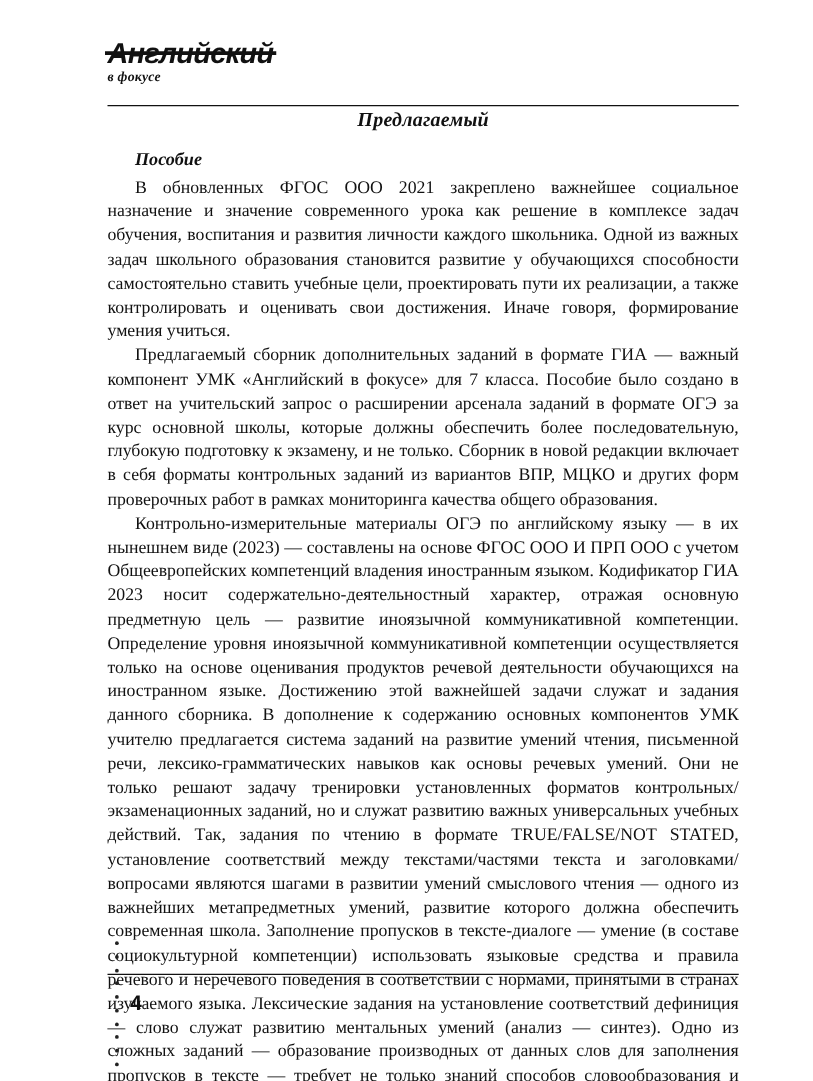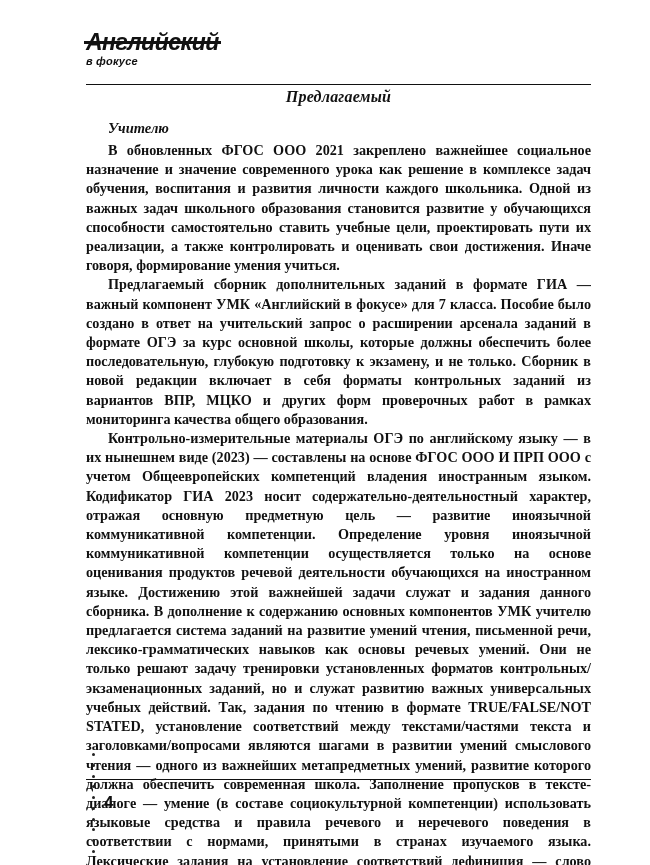--- a/index.html
+++ b/index.html
@@ -49,7 +49,7 @@
     background: #111;
   }
   .logo-sub {
-    font-family: Liberation Sans, sans-serif;
+    font-family: Liberation Serif, serif;
     font-weight: bold;
     font-style: italic;
     font-size: 11px;

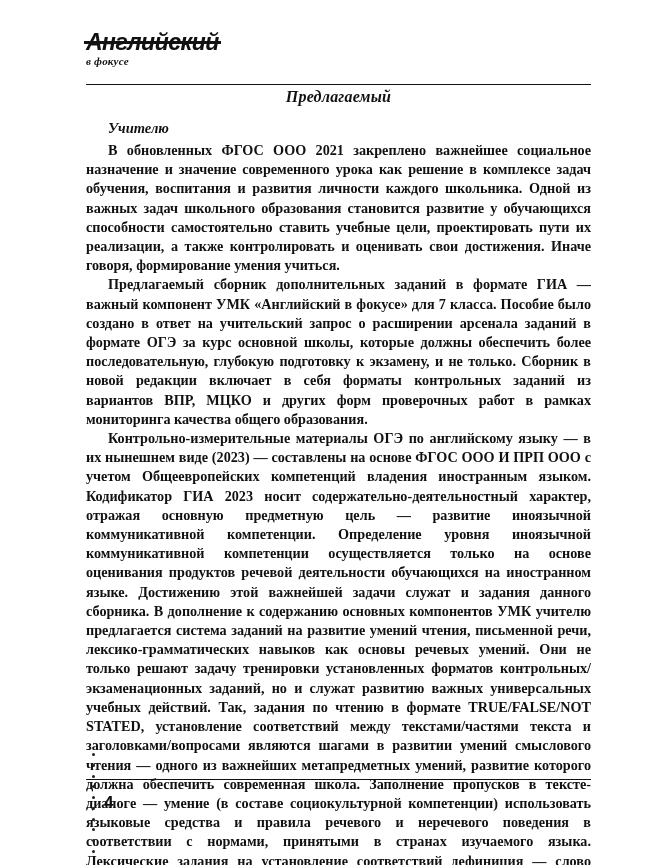--- a/index.html
+++ b/index.html
@@ -158,7 +158,7 @@
 
   <div class="content">
     <h1 class="doc-title">Предлагаемый</h1>
-    <div class="subhead">Учителю</div>
+    <div class="subhead">Пособие</div>
     <p class="para">В обновленных ФГОС ООО 2021 закреплено важнейшее социальное назначение и значение современного урока как решение в комплексе задач обучения, воспитания и развития личности каждого школьника. Одной из важных задач школьного образования становится развитие у обучающихся способности самостоятельно ставить учебные цели, проектировать пути их реализации, а также контролировать и оценивать свои достижения. Иначе говоря, формирование умения учиться.</p>
     <p class="para">Предлагаемый сборник дополнительных заданий в формате ГИА — важный компонент УМК «Английский в фокусе» для 7 класса. Пособие было создано в ответ на учительский запрос о расширении арсенала заданий в формате ОГЭ за курс основной школы, которые должны обеспечить более последовательную, глубокую подготовку к экзамену, и не только. Сборник в новой редакции включает в себя форматы контрольных заданий из вариантов ВПР, МЦКО и других форм проверочных работ в рамках мониторинга качества общего образования.</p>
     <p class="para">Контрольно-измерительные материалы ОГЭ по английскому языку — в их нынешнем виде (2023) — составлены на основе ФГОС ООО И ПРП ООО с учетом Общеевропейских компетенций владения иностранным языком. Кодификатор ГИА 2023 носит содержательно-деятельностный характер, отражая основную предметную цель — развитие иноязычной коммуникативной компетенции. Определение уровня иноязычной коммуникативной компетенции осуществляется только на основе оценивания продуктов речевой деятельности обучающихся на иностранном языке. Достижению этой важнейшей задачи служат и задания данного сборника. В дополнение к содержанию основных компонентов УМК учителю предлагается система заданий на развитие умений чтения, письменной речи, лексико-грамматических навыков как основы речевых умений. Они не только решают задачу тренировки установленных форматов контрольных/экзаменационных заданий, но и служат развитию важных универсальных учебных действий. Так, задания по чтению в формате TRUE/FALSE/NOT STATED, установление соответствий между текстами/частями текста и заголовками/вопросами являются шагами в развитии умений смыслового чтения — одного из важнейших метапредметных умений, развитие которого должна обеспечить современная школа. Заполнение пропусков в тексте-диалоге — умение (в составе социокультурной компетенции) использовать языковые средства и правила речевого и неречевого поведения в соответствии с нормами, принятыми в странах изучаемого языка. Лексические задания на установление соответствий дефиниция — слово служат развитию ментальных умений (анализ — синтез). Одно из сложных заданий — образование производных от данных слов для заполнения пропусков в тексте — требует не только знаний способов словообразования и грамматического материала, но и развития языковой и контекстуальной догадки — составляющих</p>

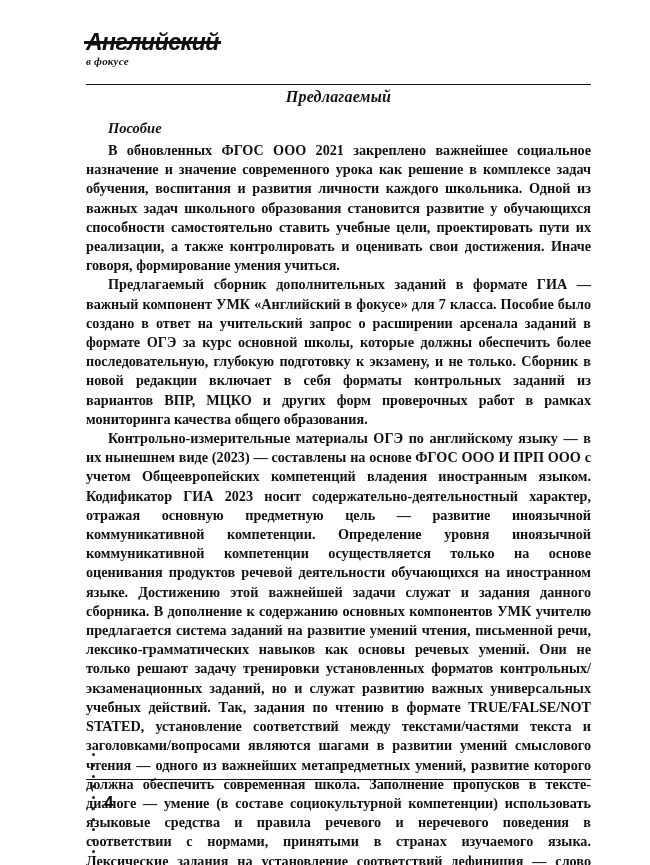--- a/index.html
+++ b/index.html
@@ -91,7 +91,6 @@
     line-height: 19.2px;
     text-indent: 22px;
     hyphens: manual;
-    font-weight: bold;
   }
 
   

